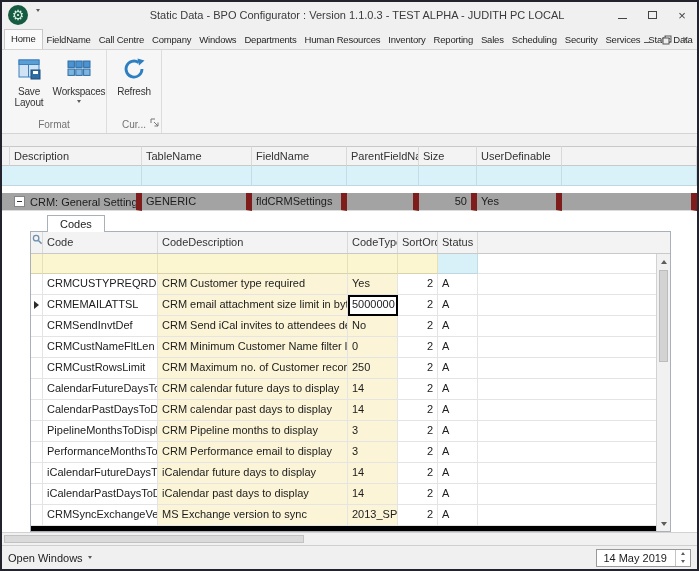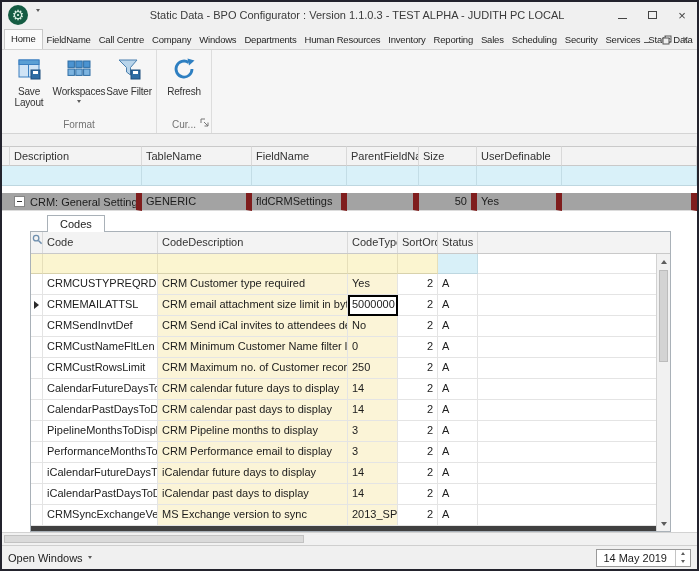--- a/index.html
+++ b/index.html
@@ -193,16 +193,6 @@
           <span>Workspaces</span>
           <span class="tri-down small" style="margin-top:3px;"></span>
         </div>
-        <div class="rbutton">
-          <span class="icon">
-            <svg width="26" height="26" viewBox="0 0 26 26">
-              <polygon points="3,4 21,4 14.5,11.5 14.5,19 10.5,16 10.5,11.5" fill="#b8d4ea" stroke="#4a7fae"></polygon>
-              <rect x="15" y="14" width="9" height="9" fill="#2e6da4" stroke="#1f4f7d"></rect>
-              <rect x="17" y="15" width="5" height="3" fill="#ffffff"></rect>
-            </svg>
-          </span>
-          <span>Save Filter</span>
-        </div>
       </div>
       <div class="rgroup-caption">Format</div>
     </div>

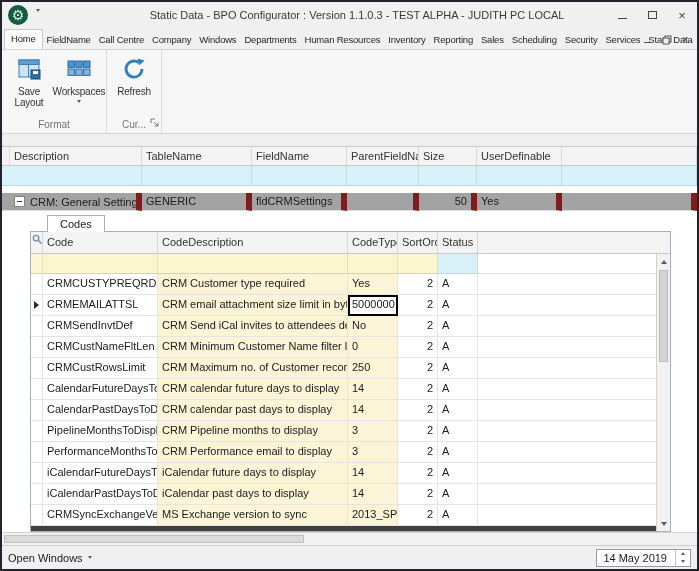--- a/index.html
+++ b/index.html
@@ -64,7 +64,7 @@
   .dtabs{height:20px;flex:0 0 auto;display:flex;align-items:flex-end;margin-left:17px;}
   .dtab{font-size:11px;color:#222;background:#fff;border:1px solid #a9b1b8;border-bottom:none;
         padding:2px 12px;position:relative;top:1px;z-index:2;}
-  .dgrid{flex:1;min-height:0;border:1px solid #a9b1b8;background:#404040;display:flex;flex-direction:column;}
+  .dgrid{flex:1;min-height:0;border:1px solid #a9b1b8;background:#000000;display:flex;flex-direction:column;}
   .dhead{flex:0 0 auto;display:grid;height:22px;background:#f3f3f3;border-bottom:1px solid #c9c9c9;
          grid-template-columns:12px 115px 190px 50px 40px 40px minmax(0,1fr) 14px;}
   .dhead > div{border-right:1px solid #d9d9d9;font-size:11px;color:#333;padding:4px 4px;

